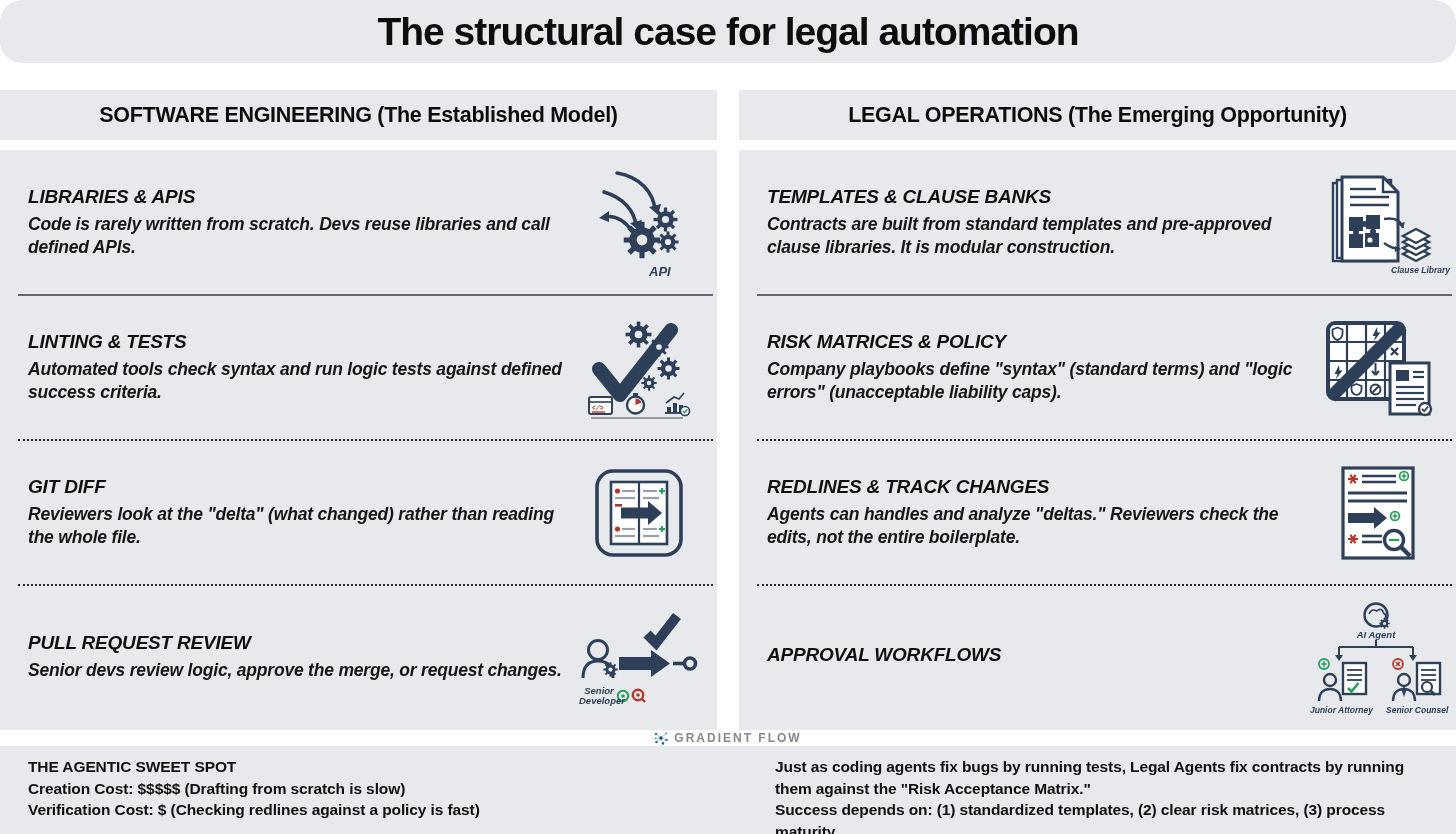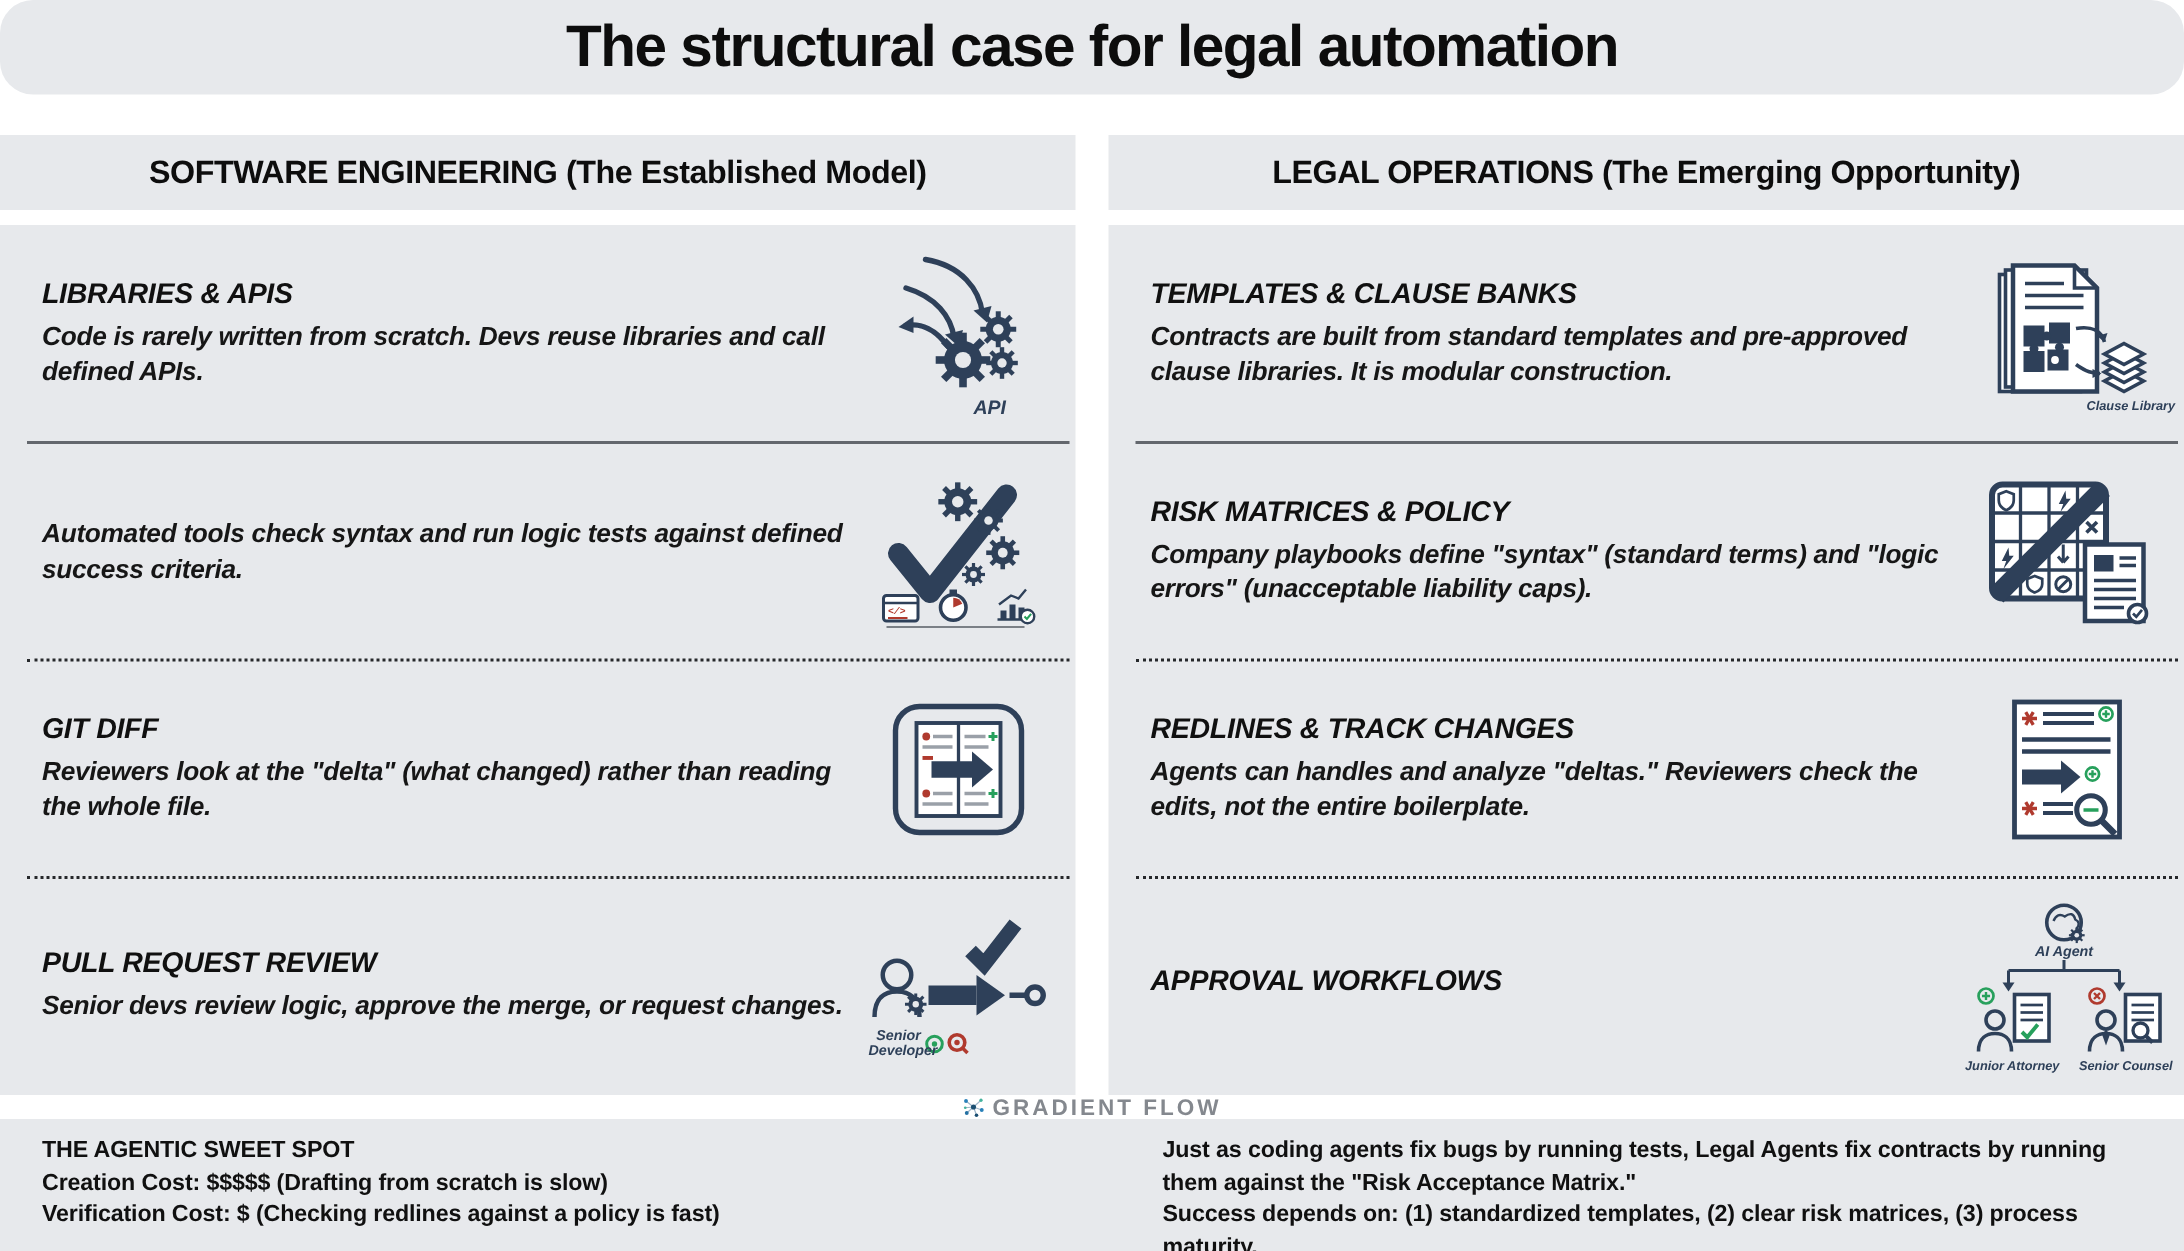--- a/index.html
+++ b/index.html
@@ -146,6 +146,7 @@
 
         <article class="row sep-dotted">
           <div class="row-text">
+            <h3>LINTING &amp; TESTS</h3>
             <p>Automated tools check syntax and run logic tests against defined success criteria.</p>
           </div>
           <div class="row-icon">

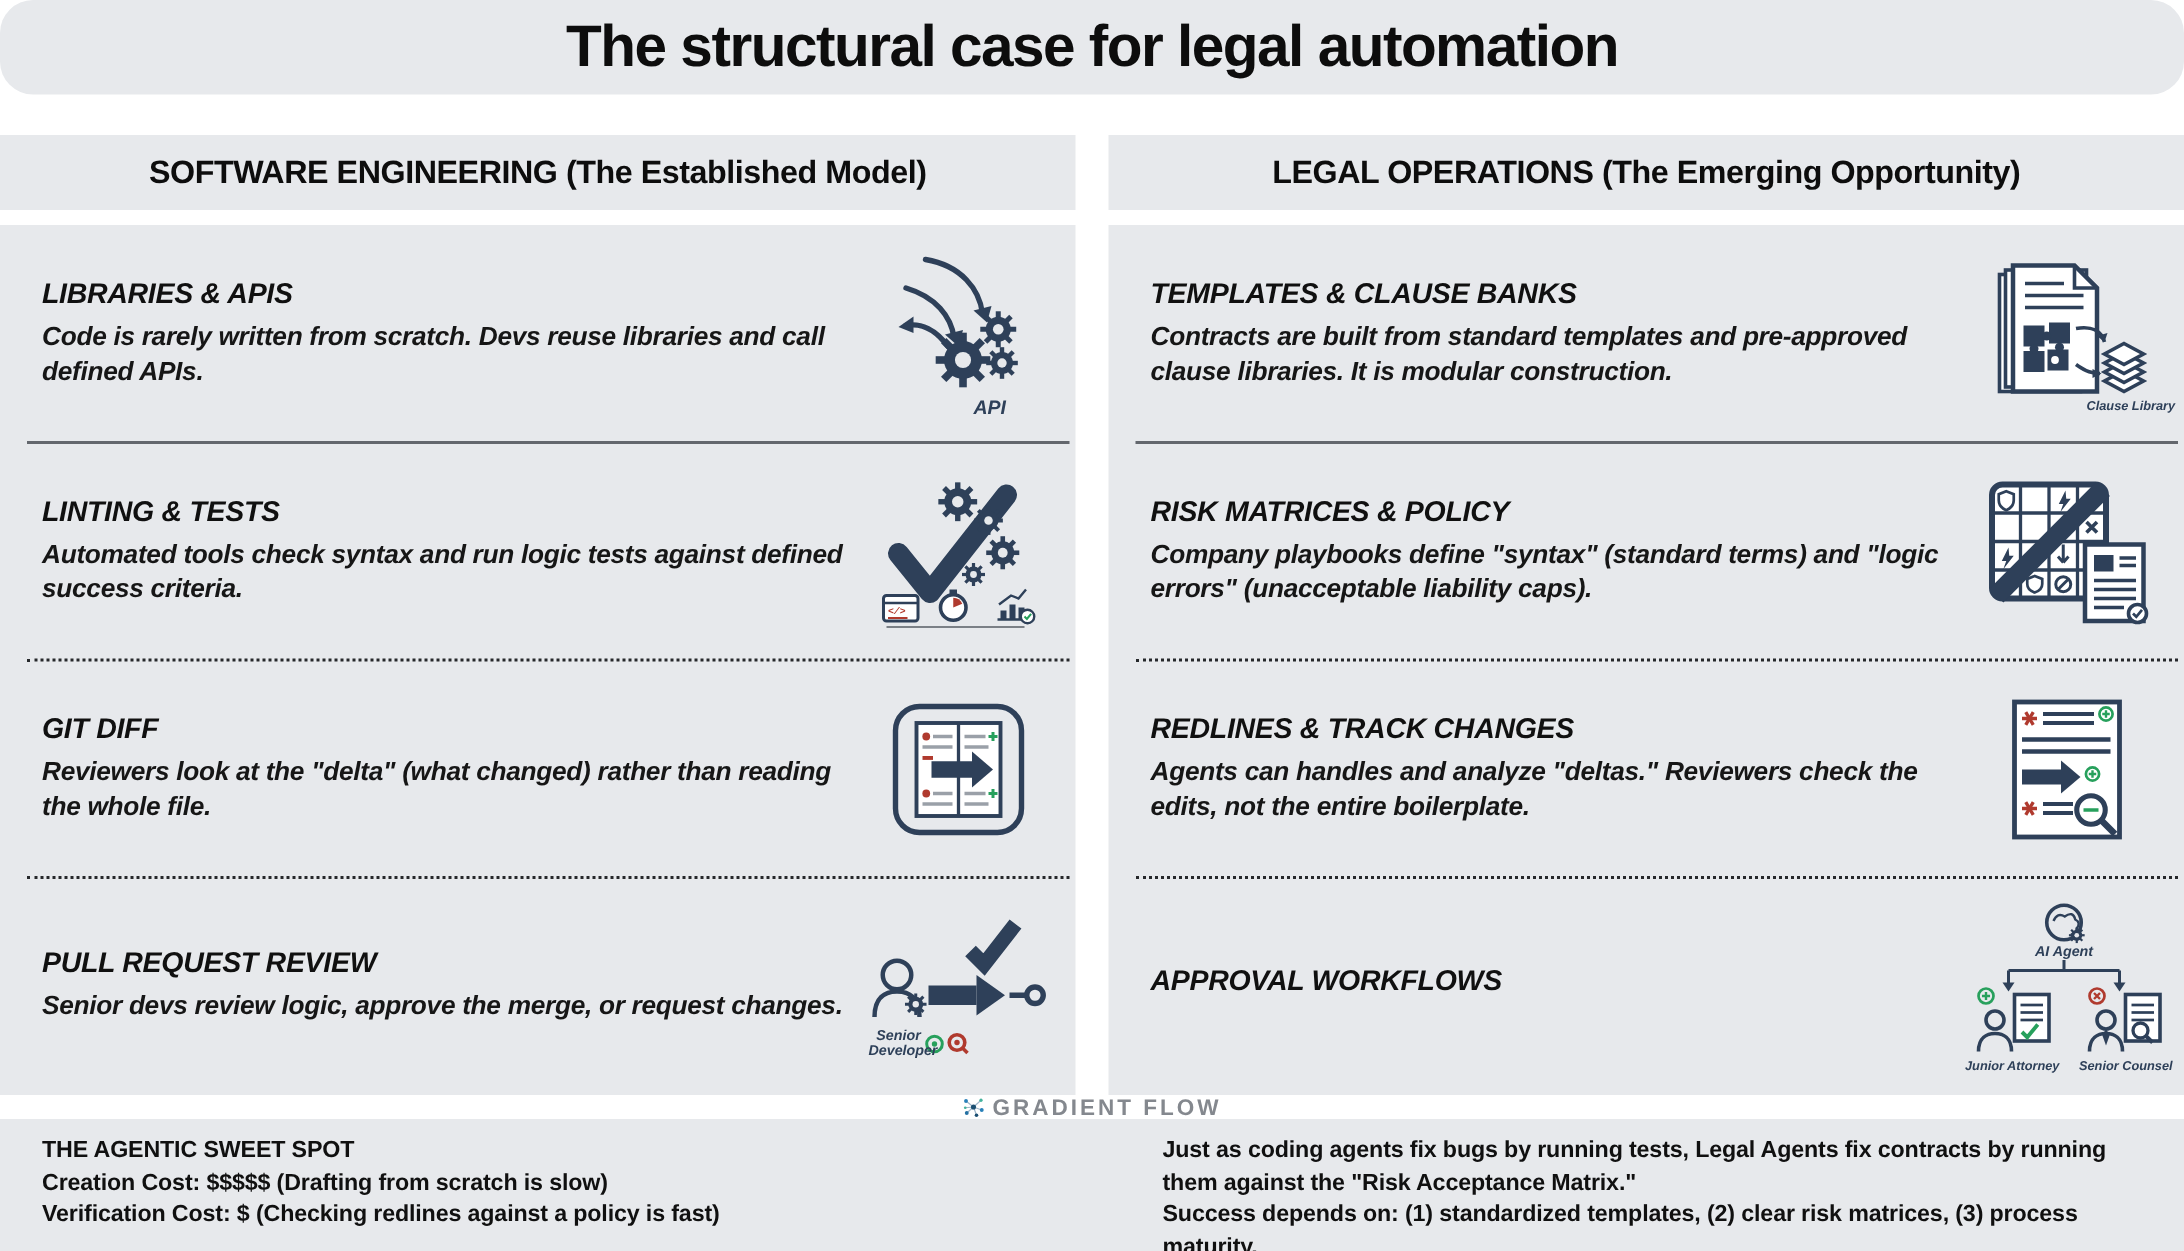--- a/index.html
+++ b/index.html
@@ -70,7 +70,7 @@
     height:16px;background:#ffffff;display:flex;align-items:center;justify-content:center;
     gap:6px;flex:0 0 auto;
   }
-  .logo-text{font-size:15px;font-weight:700;letter-spacing:2px;color:#84888e;}
+  .logo-text{font-size:12px;font-weight:700;letter-spacing:2px;color:#84888e;}
 
   
   .footer{

